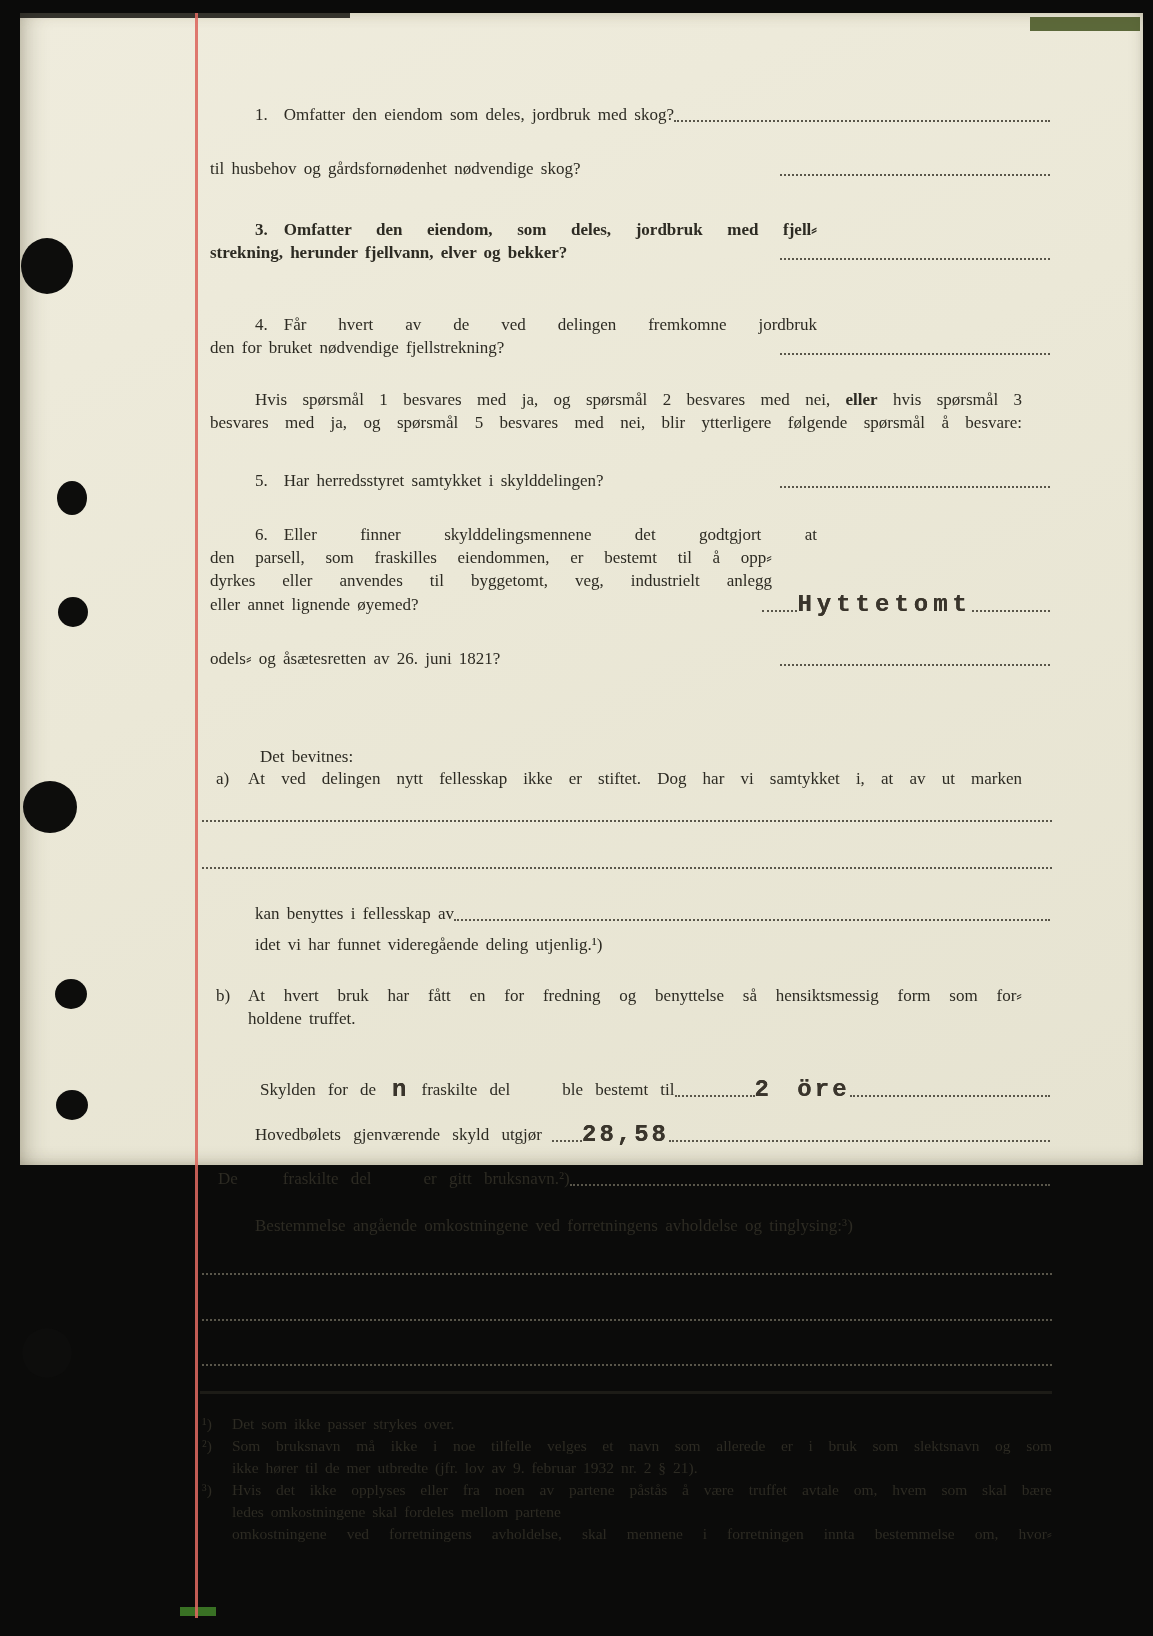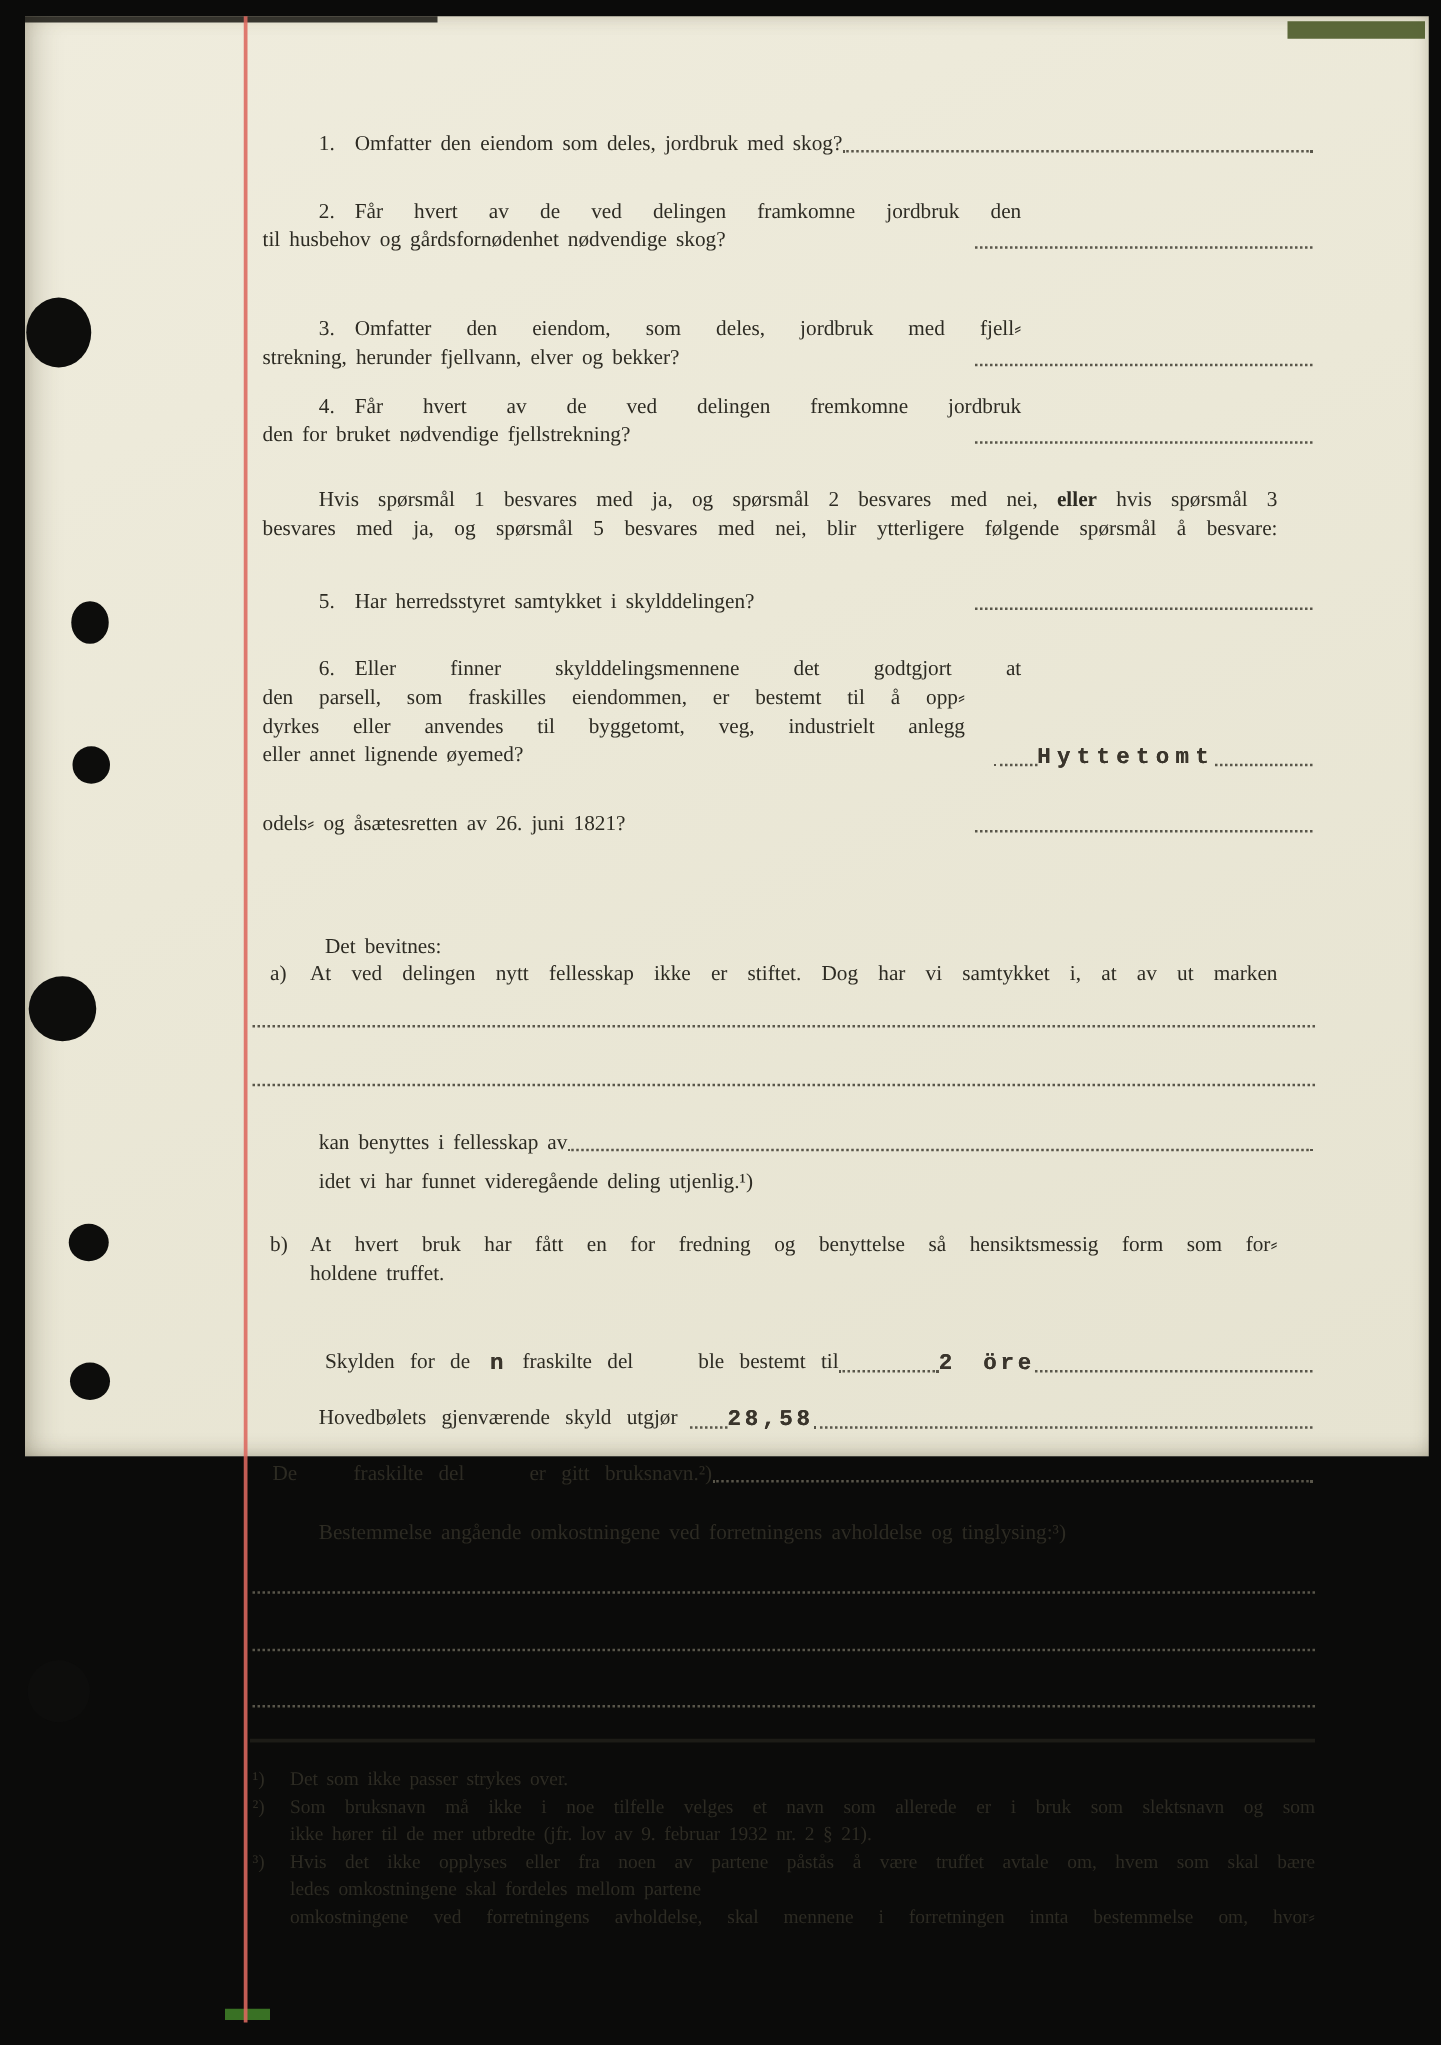--- a/index.html
+++ b/index.html
@@ -86,7 +86,6 @@
     </div>
 
     <div class="block" style="top:144px;">
-      <div class="line jl qw ind45"><span class="qnum">2.</span><span>Får hvert av de ved delingen framkomne jordbruk den</span></div>
       <div class="arow">
         <span>til husbehov og gårdsfornødenhet nødvendige skog?</span>
         <span class="leader l270"></span>

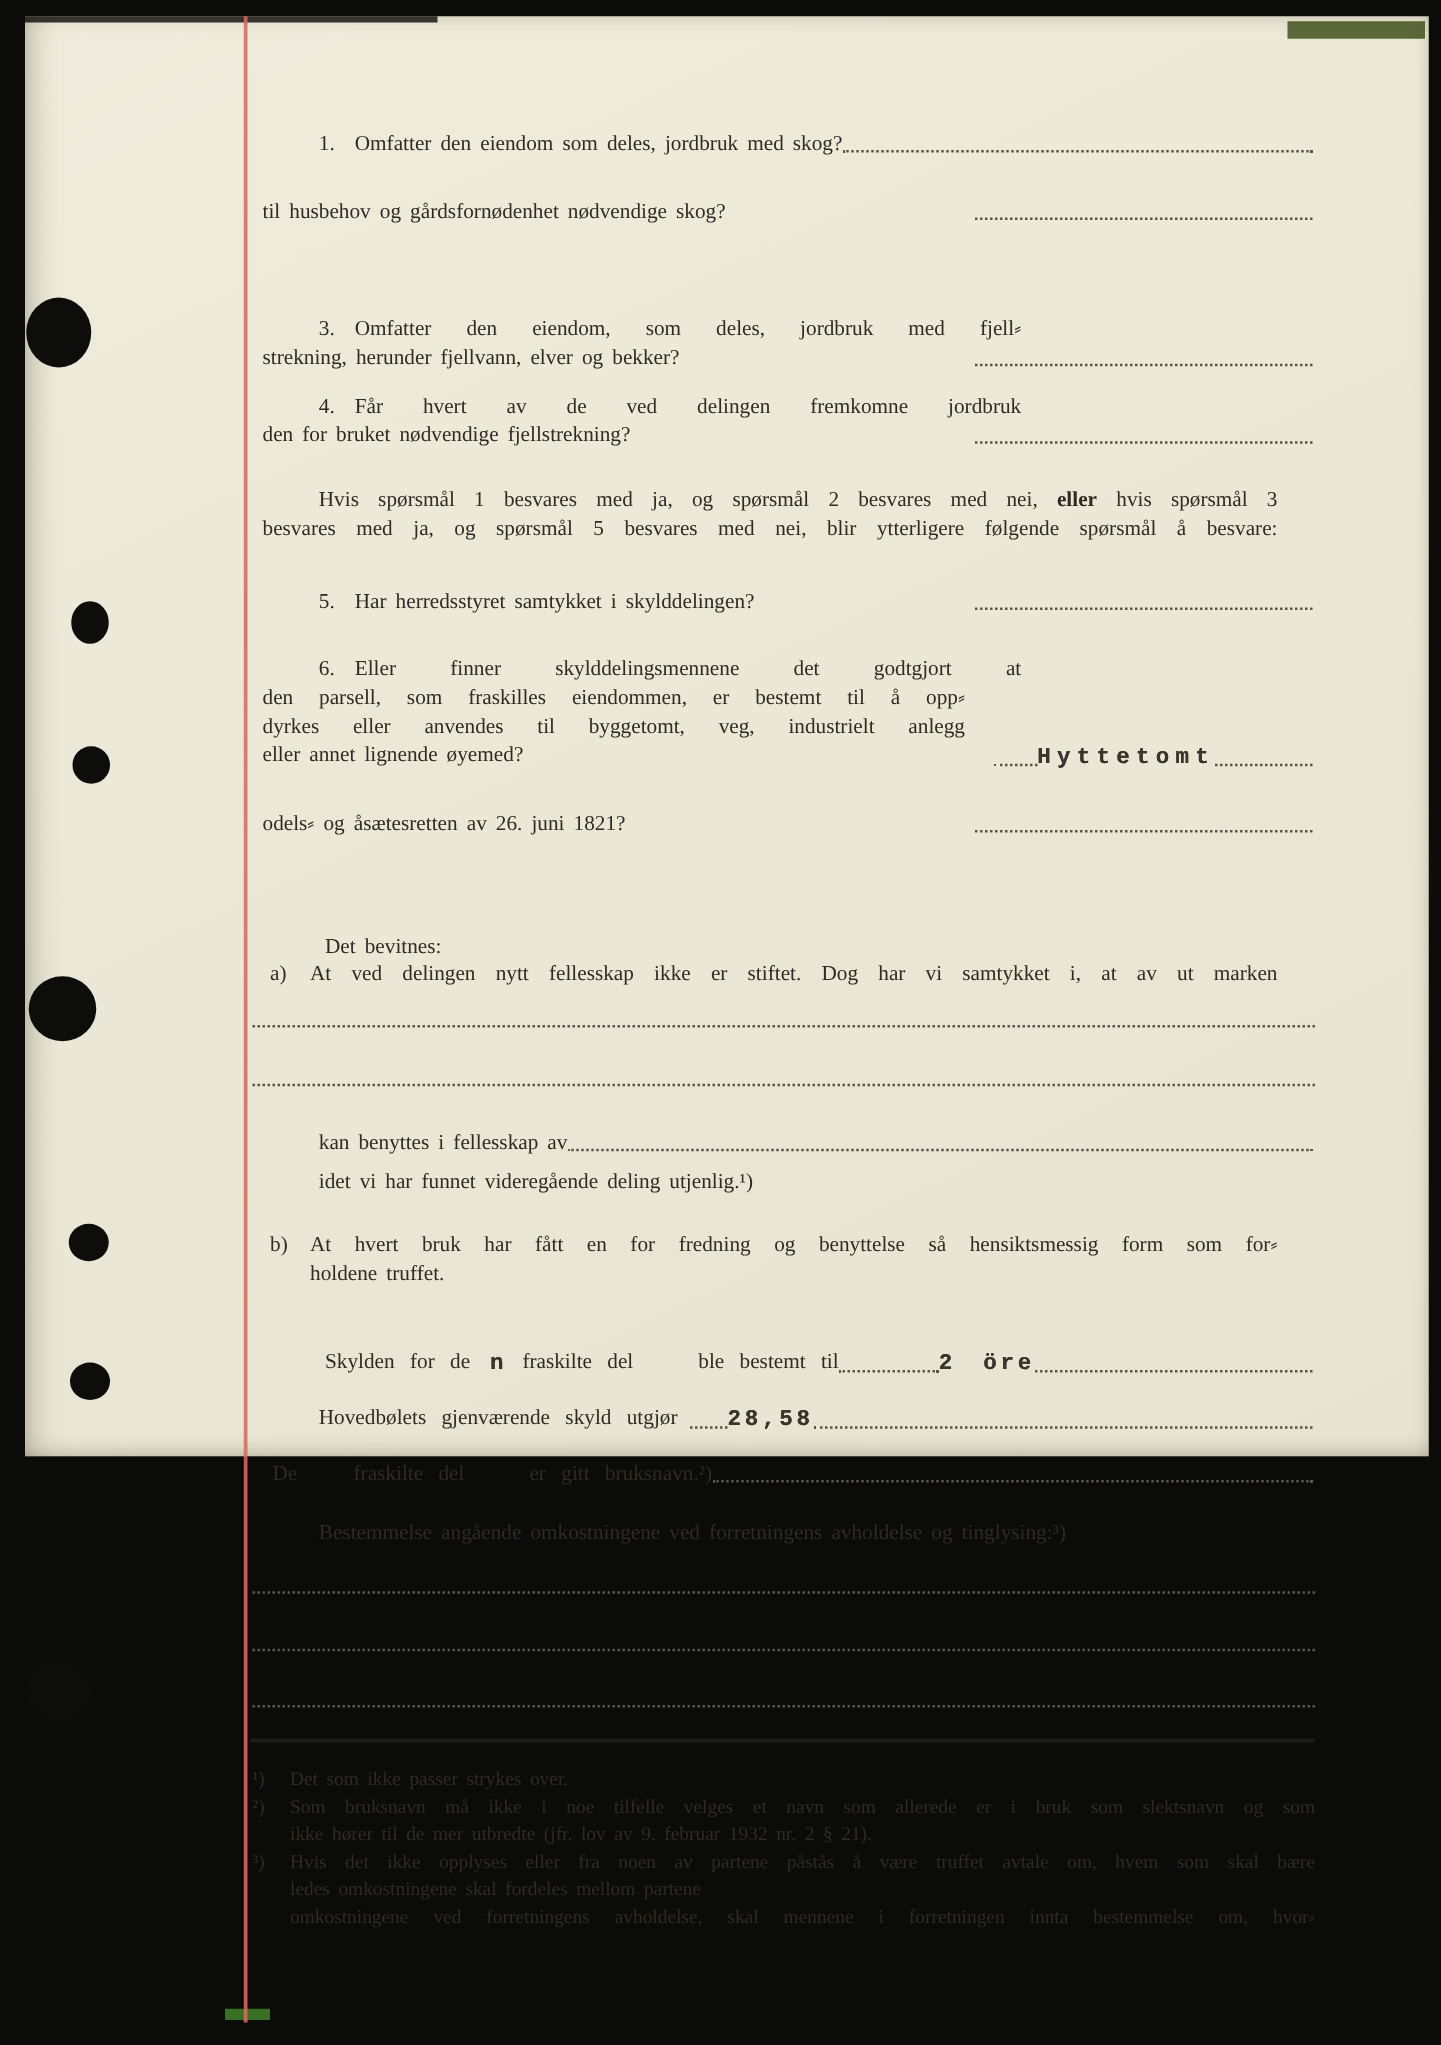--- a/index.html
+++ b/index.html
@@ -92,7 +92,7 @@
       </div>
     </div>
 
-    <div class="block" style="top:238px;">
+    <div class="block" style="top:205px;font-weight:bold;">
       <div class="line jl qw ind45"><span class="qnum">3.</span><span>Omfatter den eiendom, som deles, jordbruk med fjell⸗</span></div>
       <div class="arow">
         <span>strekning, herunder fjellvann, elver og bekker?</span>

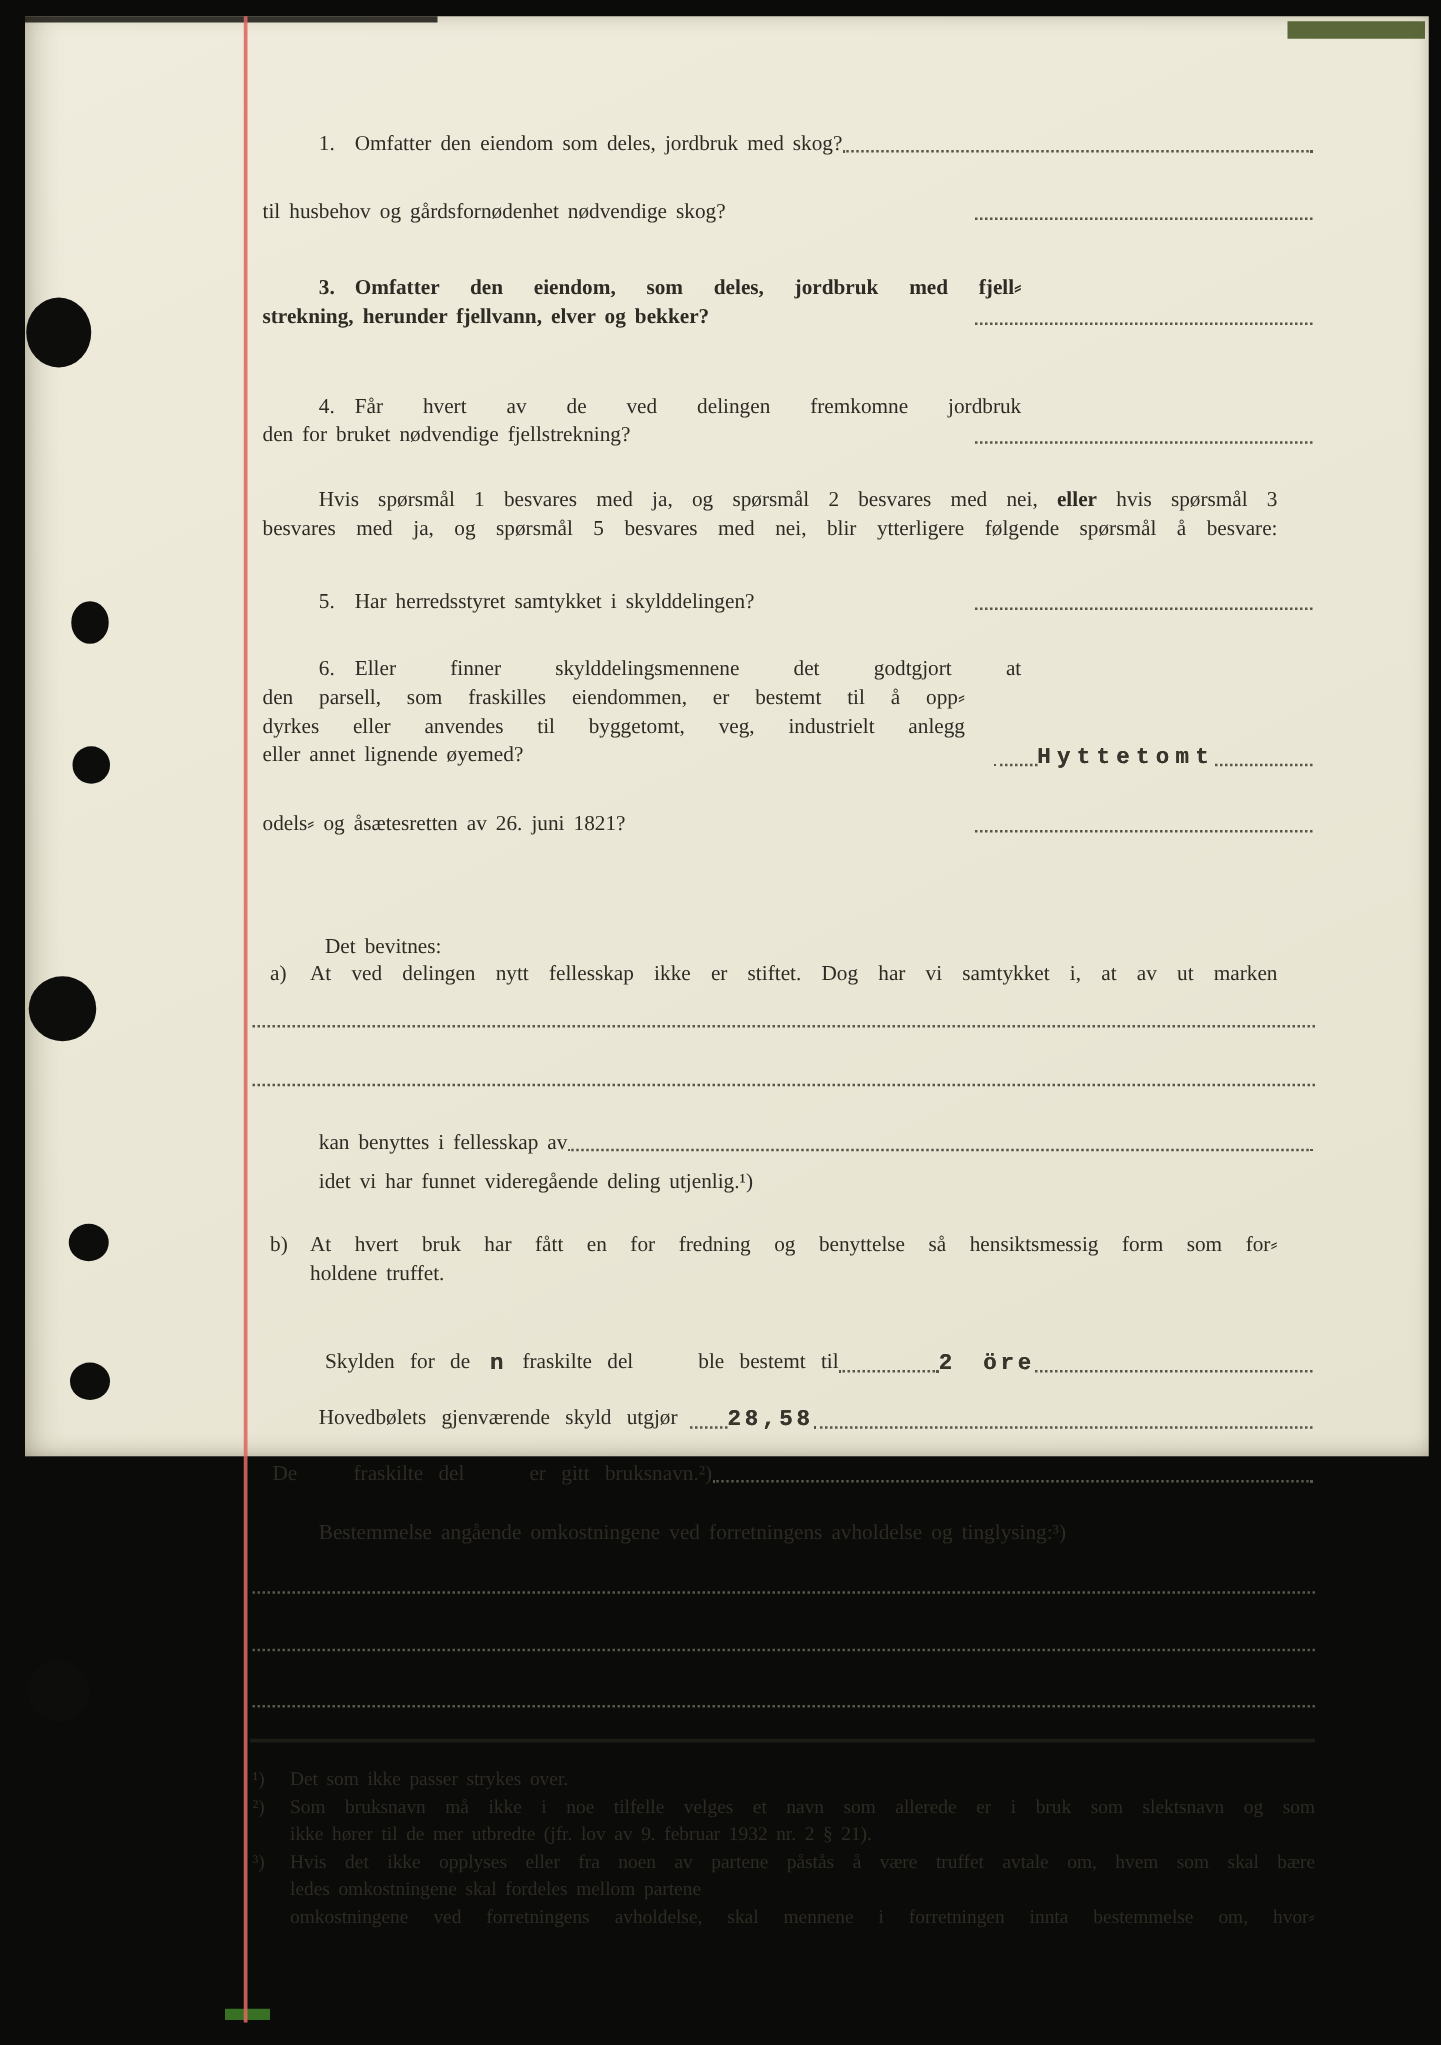--- a/index.html
+++ b/index.html
@@ -39,7 +39,7 @@
   .ind50{padding-left:50px;}
   .typed{
     font-family:"Liberation Mono","DejaVu Sans Mono",monospace;
-    font-weight:bold;color:#3a352c;font-size:18px;letter-spacing:3px;
+    font-weight:bold;color:#3a352c;font-size:24px;letter-spacing:3px;
     white-space:nowrap;position:relative;top:1px;text-shadow:0 0 .5px #3a352c;
   }
   .typed.wide{letter-spacing:5px;}

